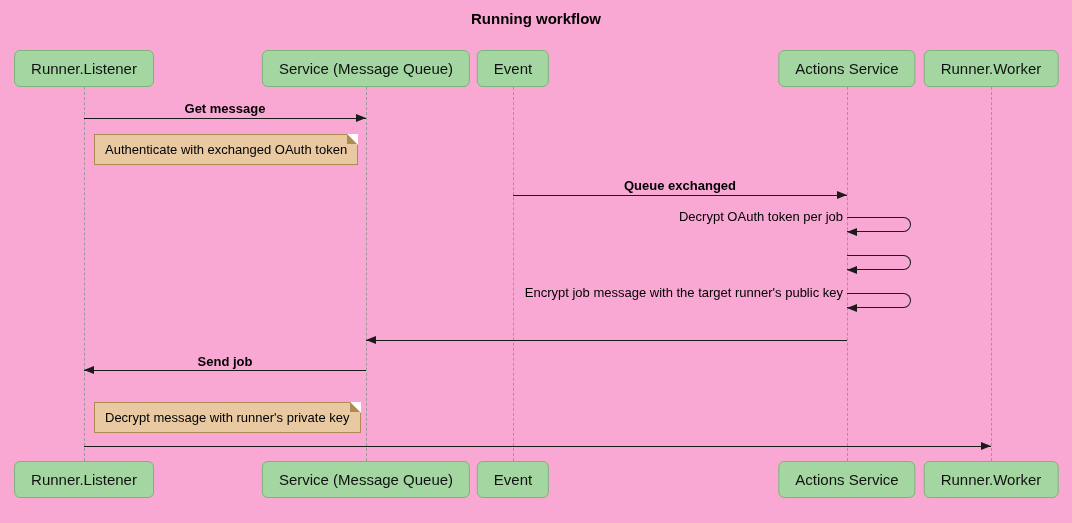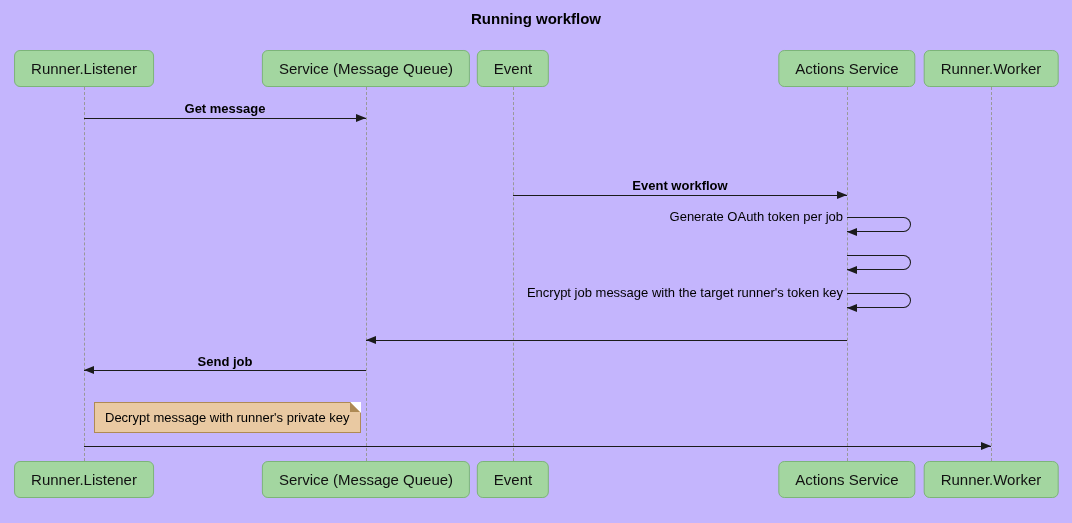--- a/index.html
+++ b/index.html
@@ -12,7 +12,7 @@
     position: relative;
     width: 1072px;
     height: 523px;
-    background: #c4b5fd;
+    background: #f9a8d4;
     overflow: hidden;
   }
   .diagram-title {

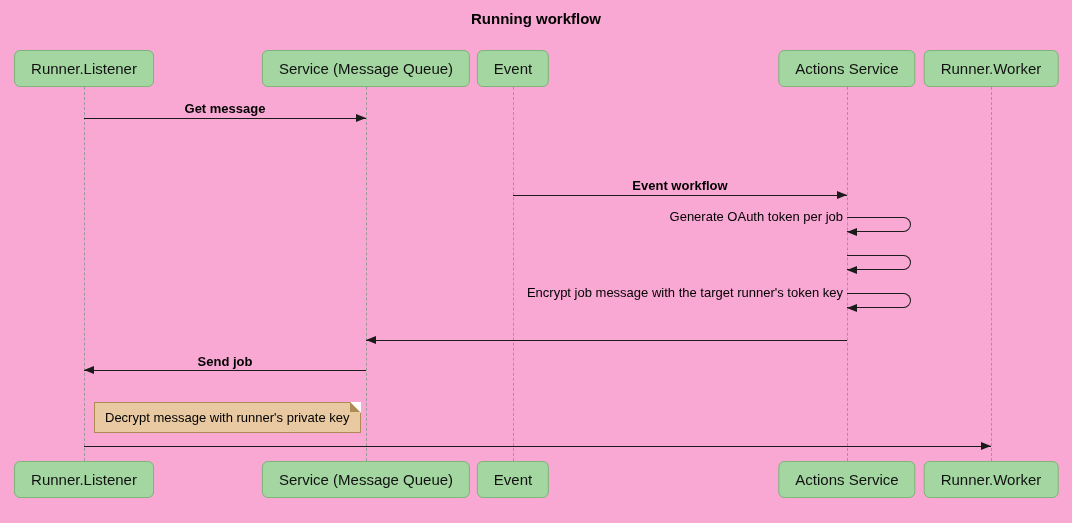--- a/index.html
+++ b/index.html
@@ -144,6 +144,7 @@
   <div class="msg-line" style="left:84px; top:118px; width:282px"></div>
   <div class="arrow right" style="left:356px; top:114px"></div>
 
+  <div class="note" style="left:94px; top:134px">Authenticate with exchanged OAuth token</div>
 
   <div class="msg-label" style="left:680px; top:178px">Event workflow</div>
   <div class="msg-line" style="left:513px; top:195px; width:334px"></div>

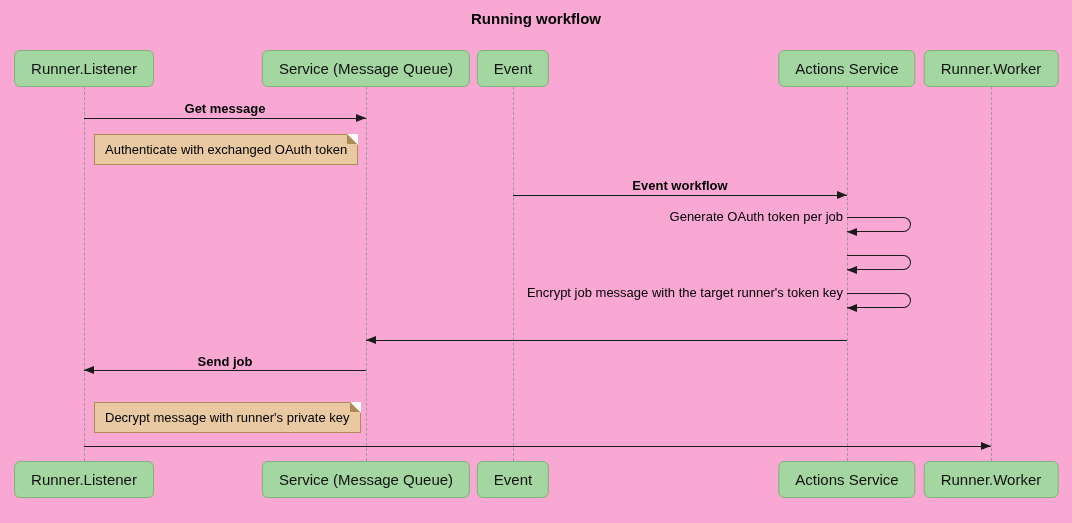--- a/index.html
+++ b/index.html
@@ -146,7 +146,7 @@
 
   <div class="note" style="left:94px; top:134px">Authenticate with exchanged OAuth token</div>
 
-  <div class="msg-label" style="left:680px; top:178px">Event workflow</div>
+  <div class="msg-label" style="left:680px; top:178px">Queue exchanged</div>
   <div class="msg-line" style="left:513px; top:195px; width:334px"></div>
   <div class="arrow right" style="left:837px; top:191px"></div>
 

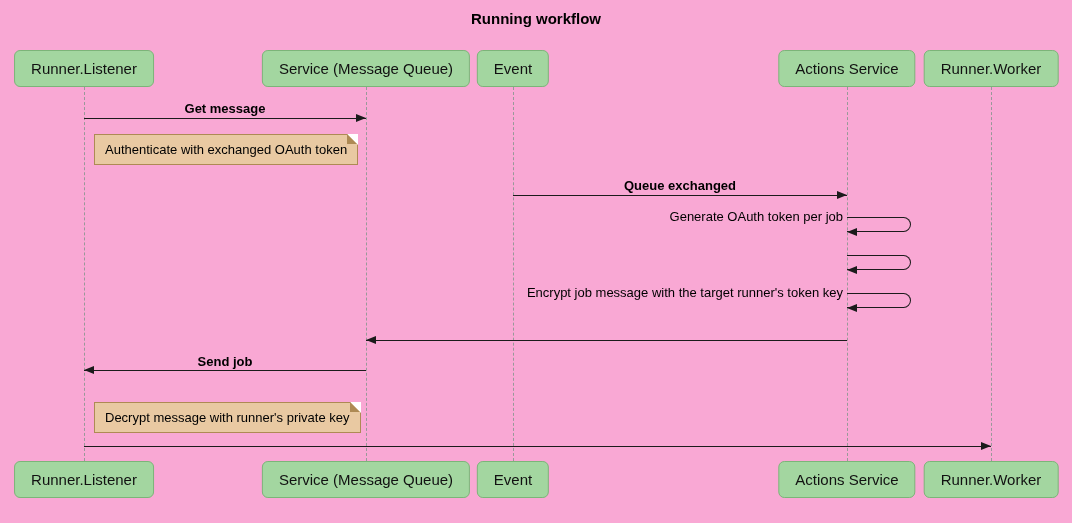--- a/index.html
+++ b/index.html
@@ -150,7 +150,7 @@
   <div class="msg-line" style="left:513px; top:195px; width:334px"></div>
   <div class="arrow right" style="left:837px; top:191px"></div>
 
-  <div class="self-label" style="right:229px; top:209px">Generate OAuth token per job</div>
+  <div class="self-label" style="right:229px; top:209px">Decrypt OAuth token per job</div>
   <div class="self-loop" style="left:847px; top:217px"></div>
   <div class="arrow left" style="left:847px; top:228px"></div>
 

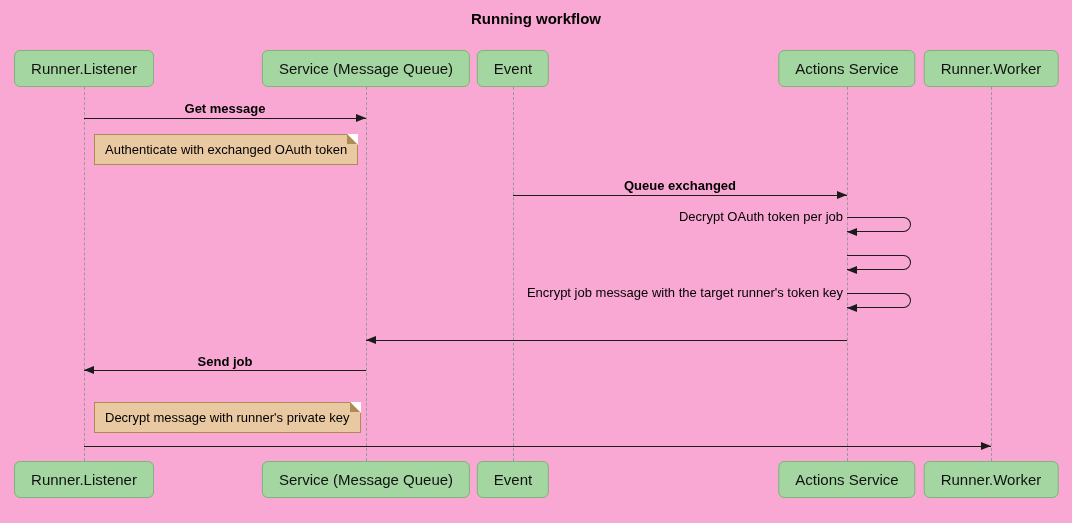--- a/index.html
+++ b/index.html
@@ -157,7 +157,7 @@
   <div class="self-loop" style="left:847px; top:255px"></div>
   <div class="arrow left" style="left:847px; top:266px"></div>
 
-  <div class="self-label" style="right:229px; top:285px">Encrypt job message with the target runner's token key</div>
+  <div class="self-label" style="right:229px; top:285px">Encrypt job message with the target runner's public key</div>
   <div class="self-loop" style="left:847px; top:293px"></div>
   <div class="arrow left" style="left:847px; top:304px"></div>
 

